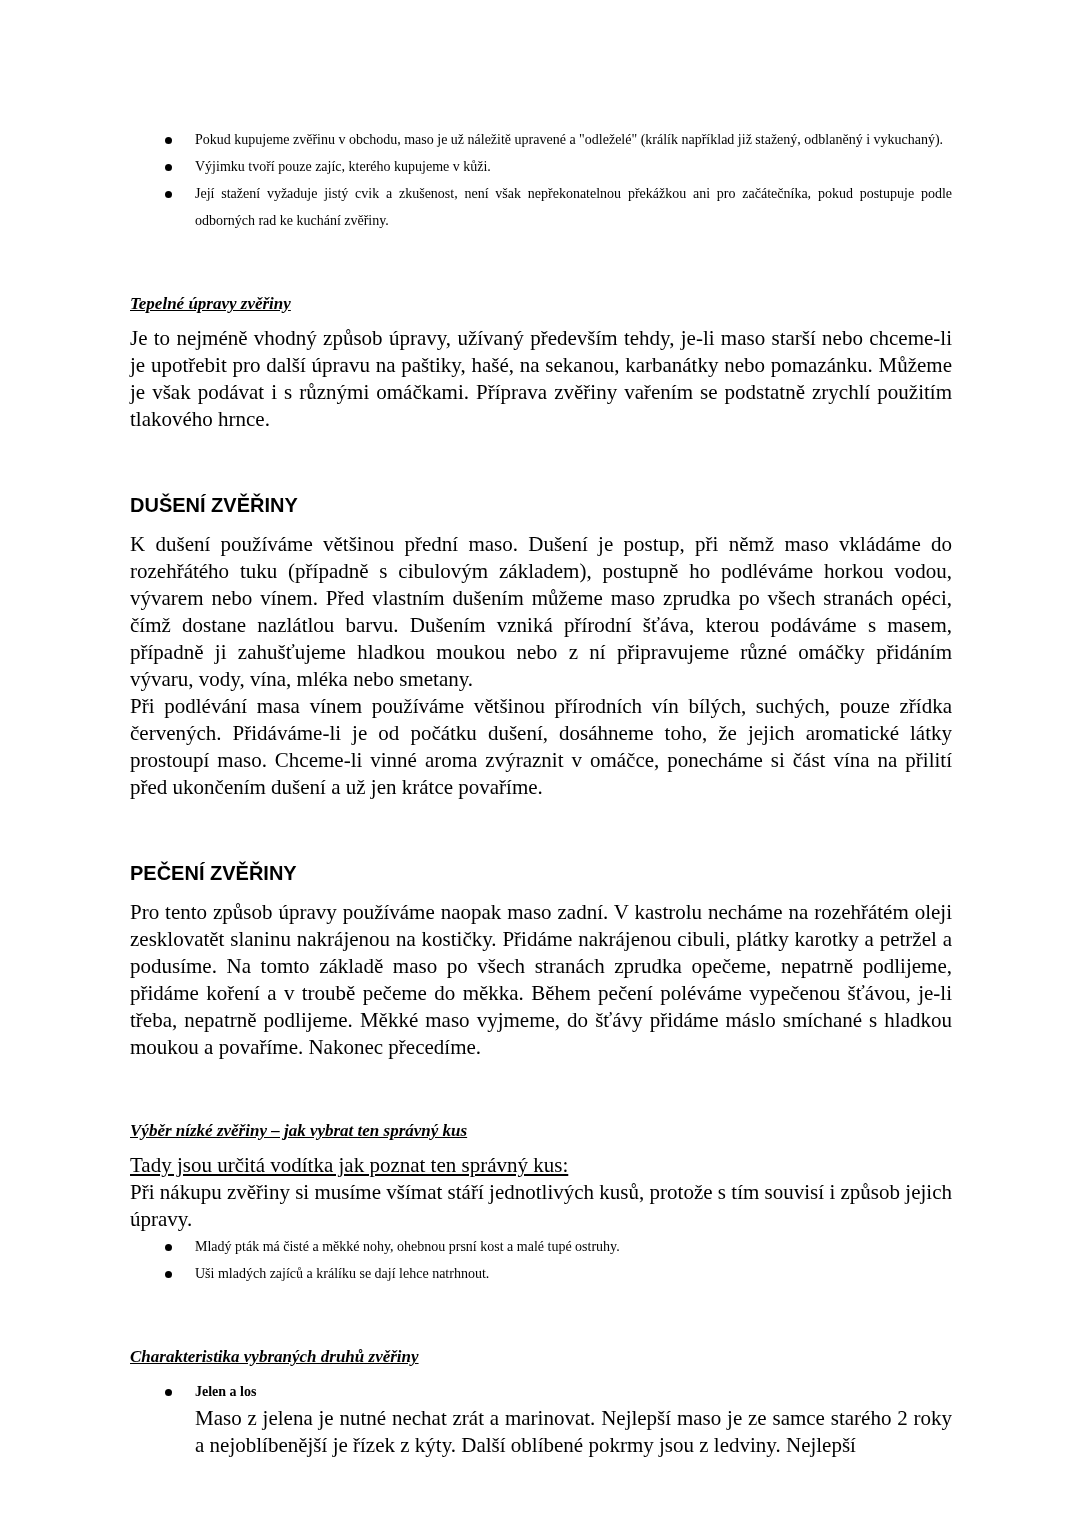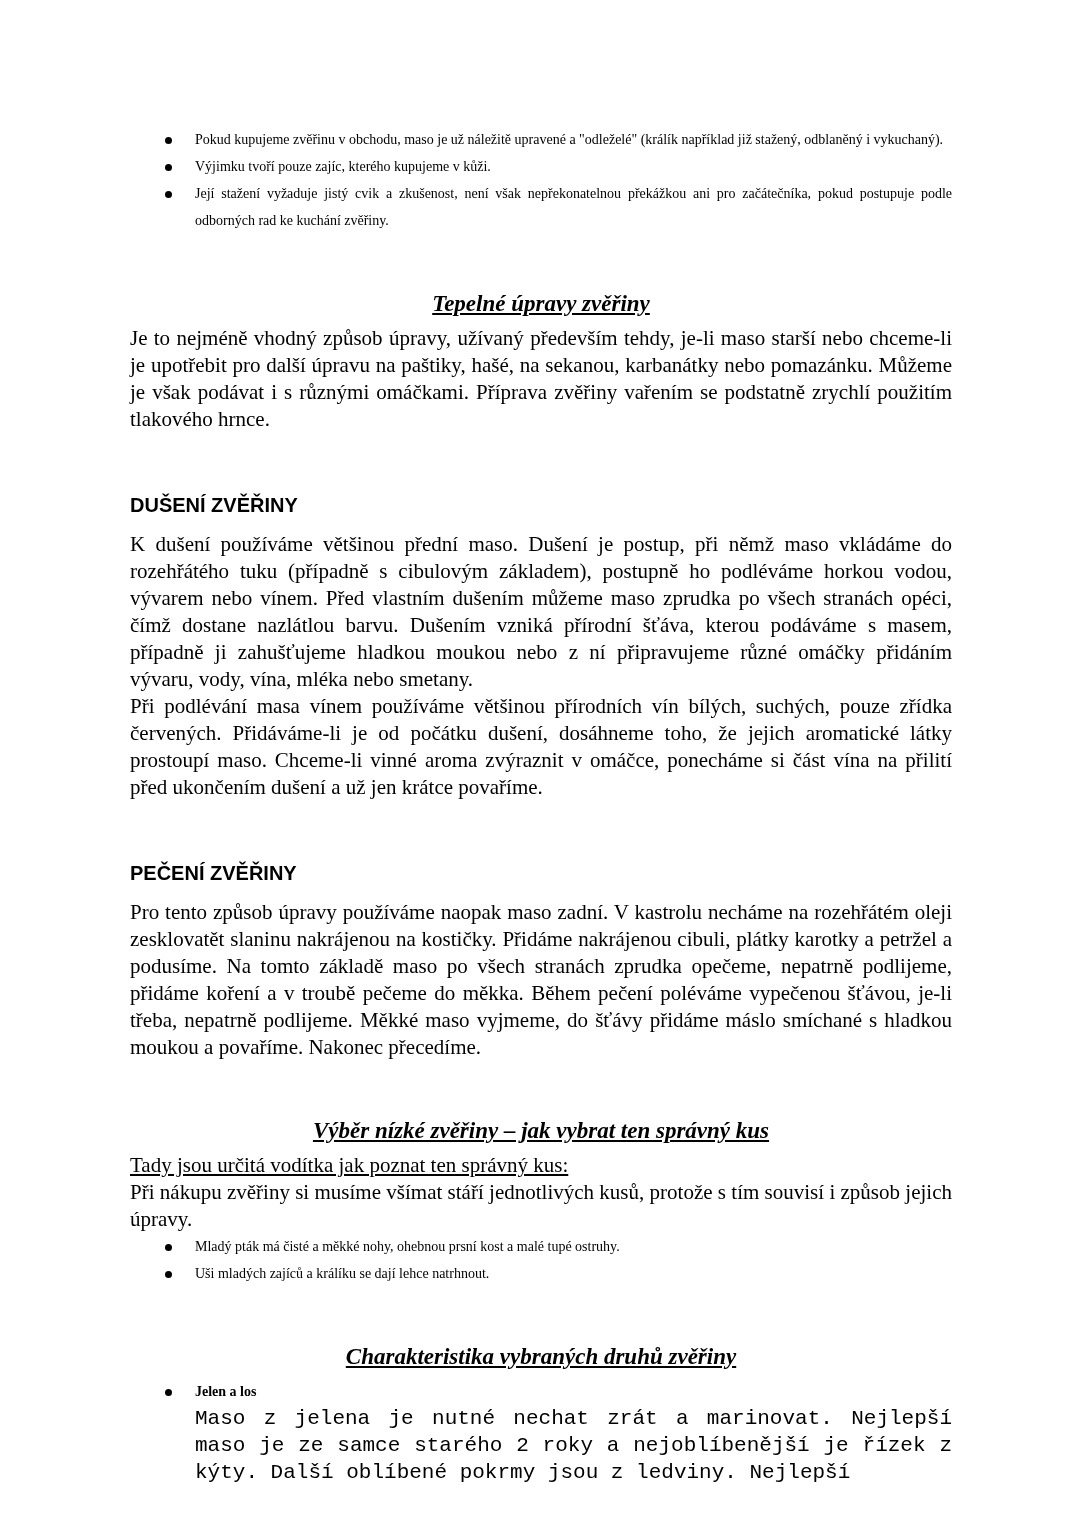--- a/index.html
+++ b/index.html
@@ -51,11 +51,10 @@
     font-weight: bold;
     font-style: italic;
     text-decoration: underline;
-    font-size: 23px;
+    font-size: 17px;
     line-height: 28px;
     margin-top: 56px;
     margin-bottom: 7px;
-    text-align: center;
   }
   .h-caps {
     font-family: "Liberation Sans", sans-serif;

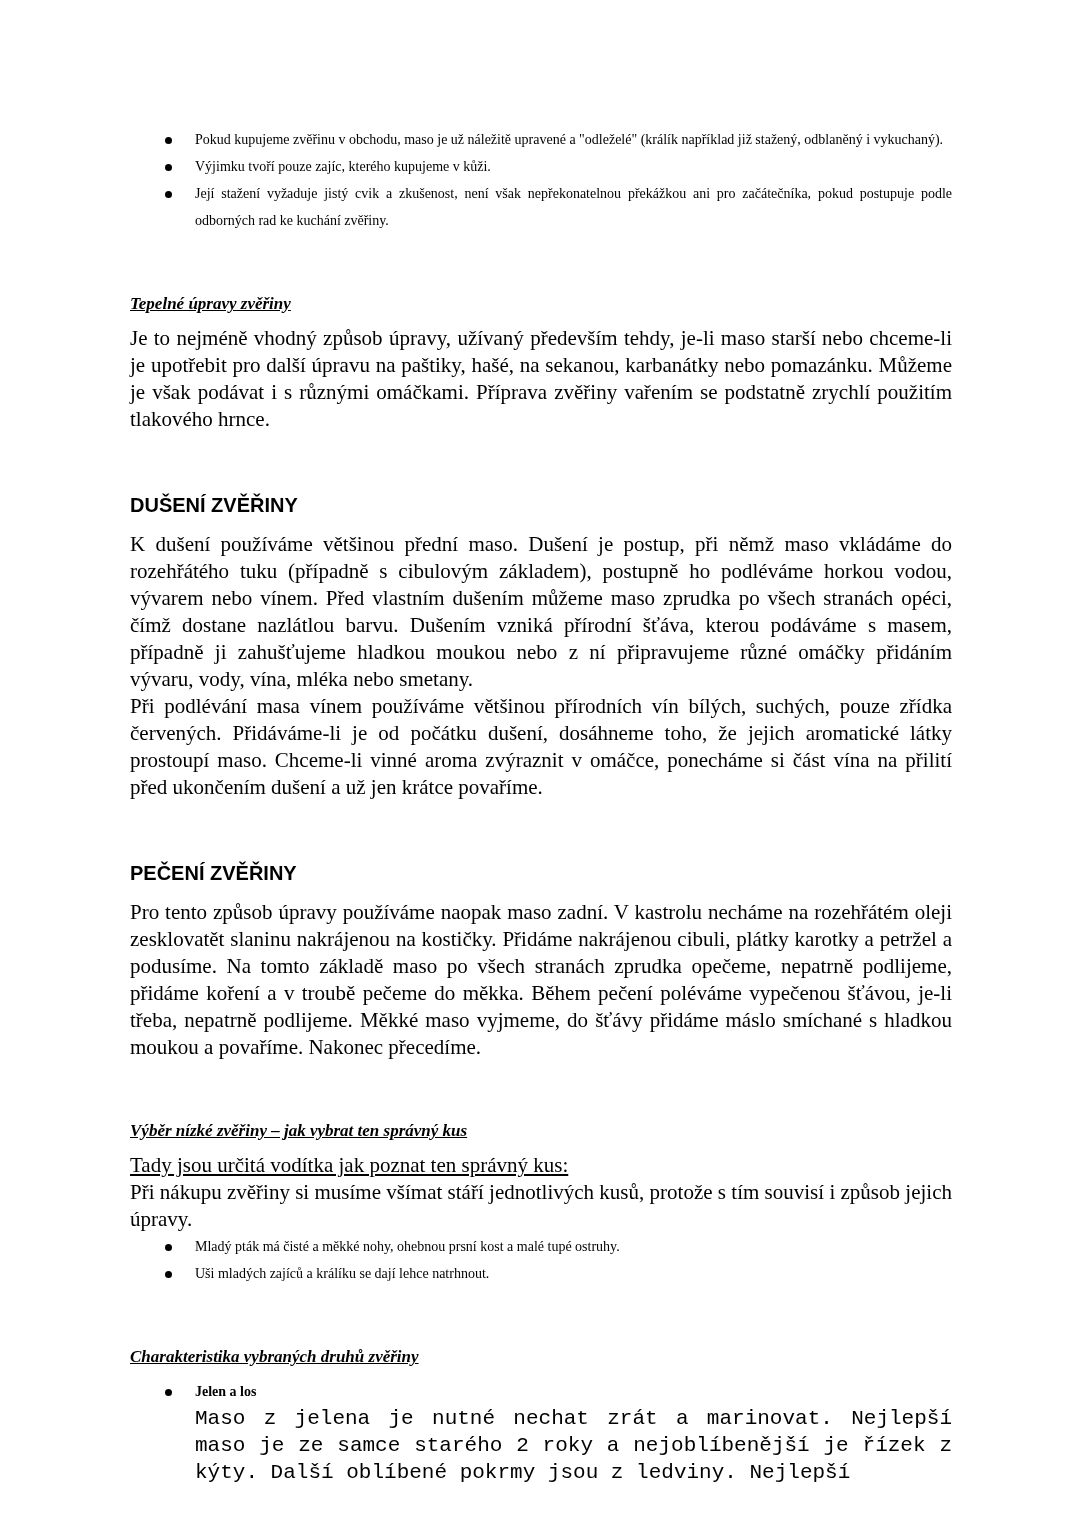--- a/index.html
+++ b/index.html
@@ -69,7 +69,6 @@
   }
   .indent-block {
     padding-left: 65px;
-    font-family: Liberation Mono, monospace;
   }
   .page-number {
     position: absolute;

